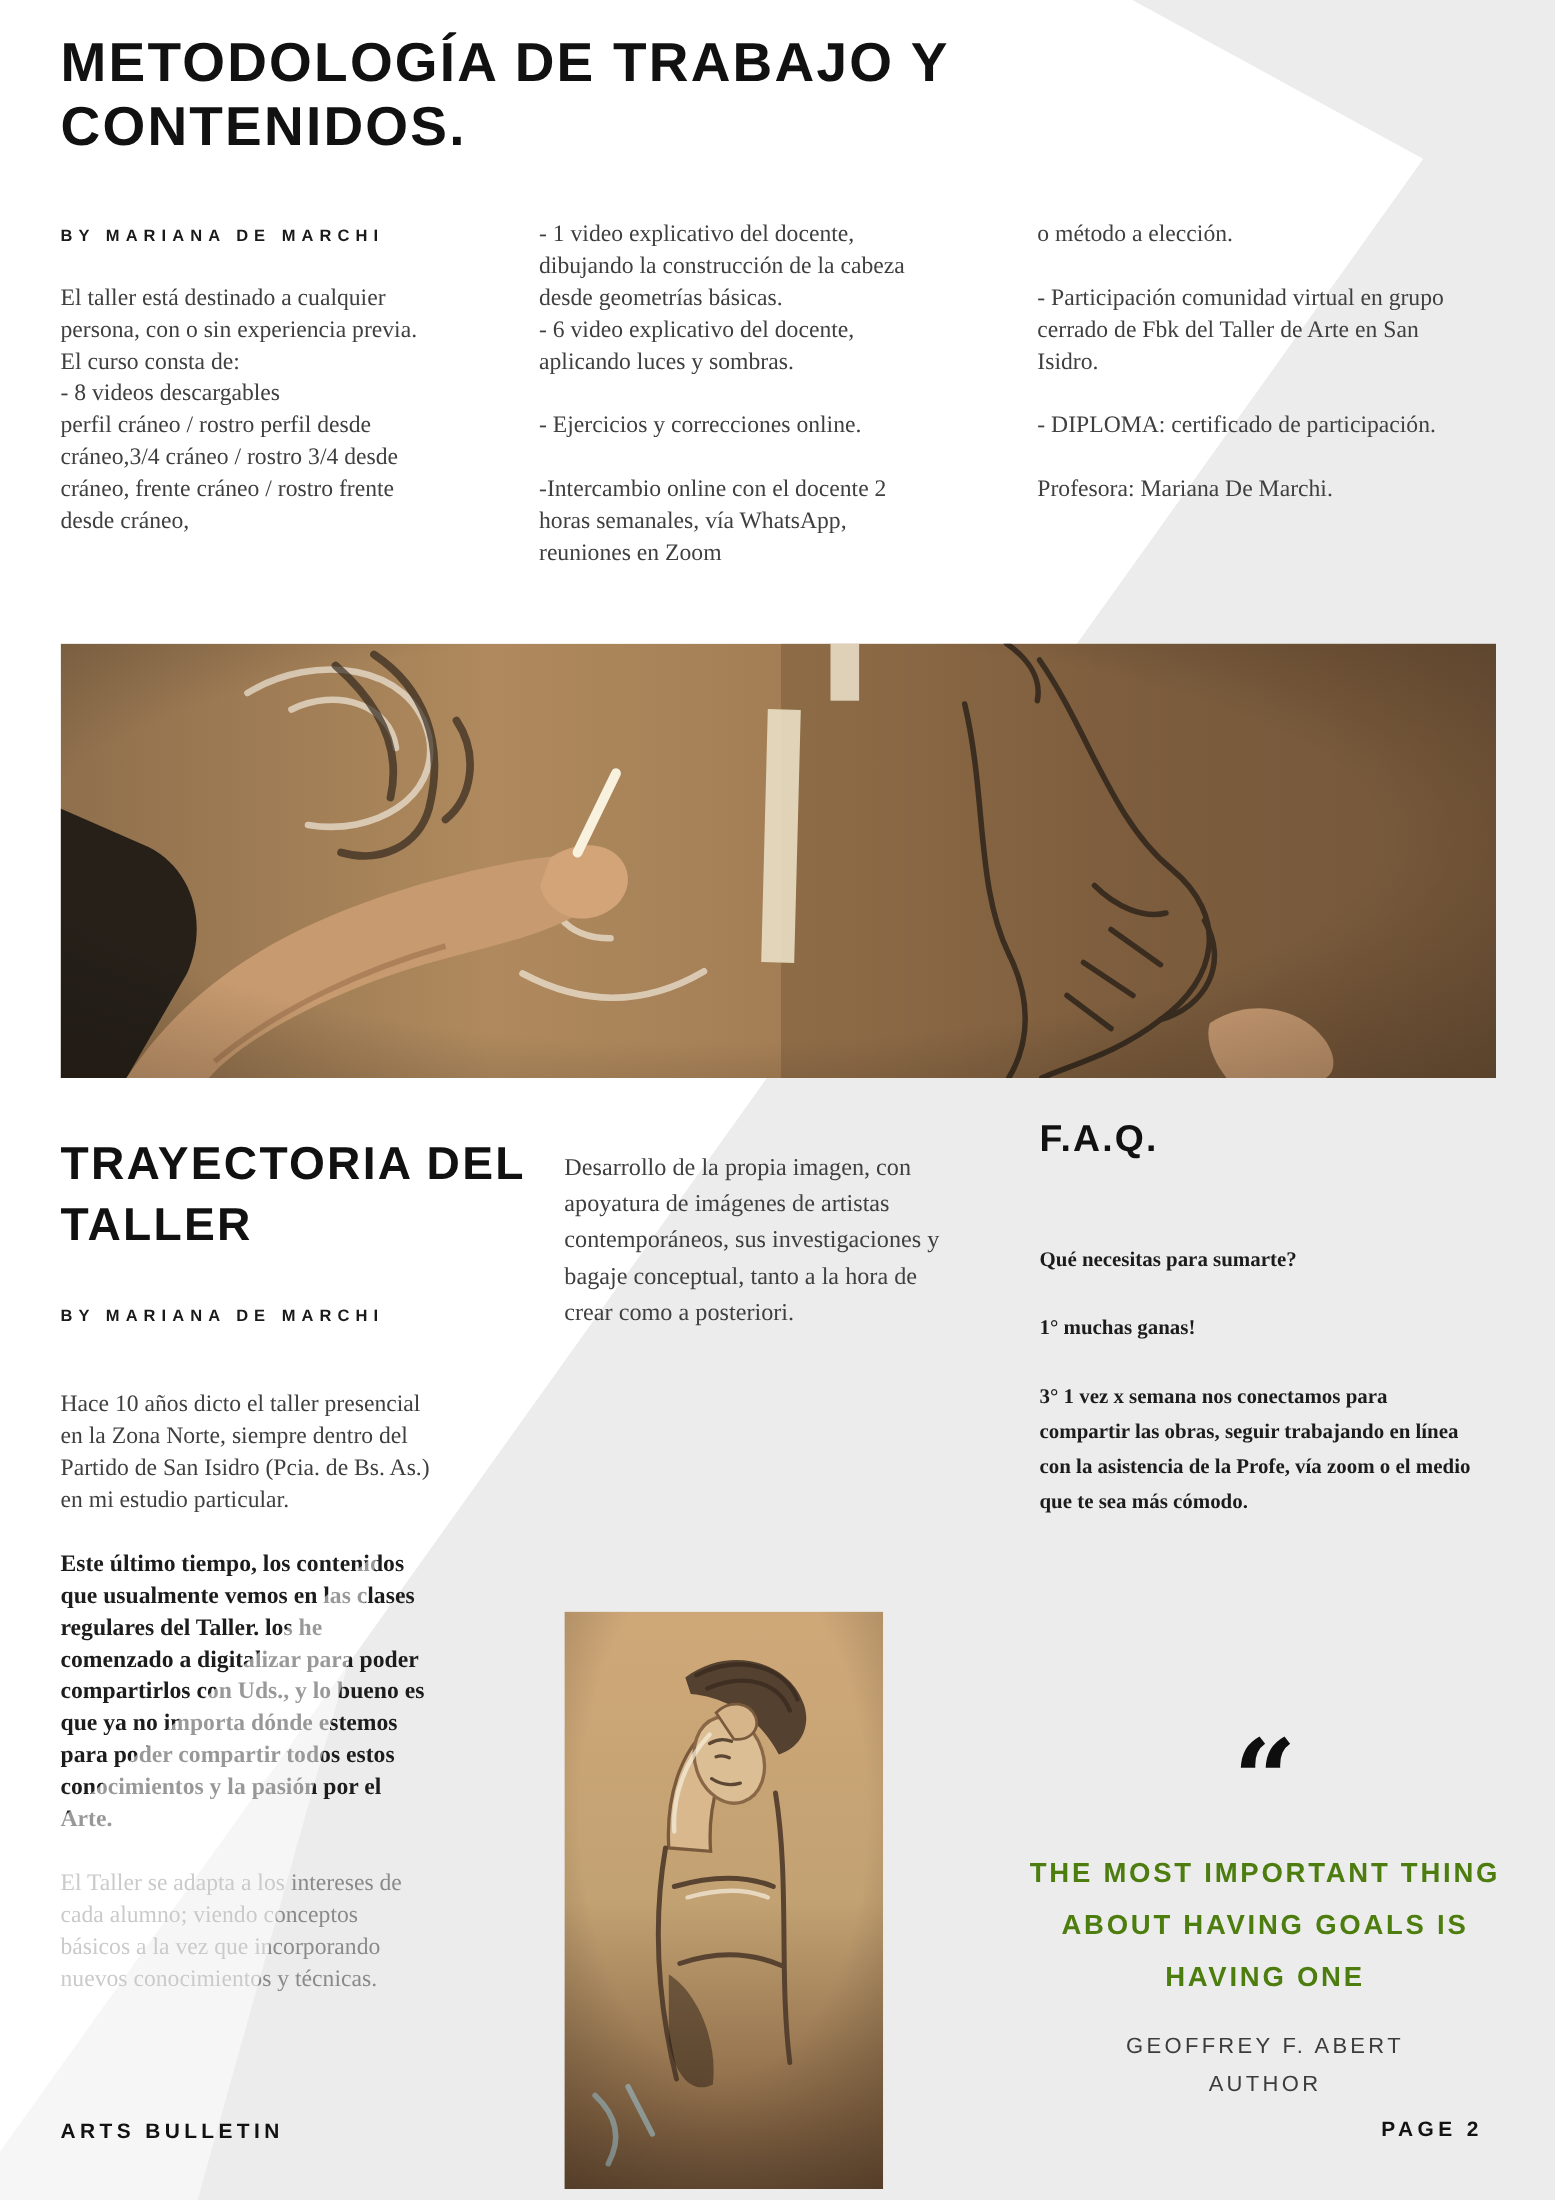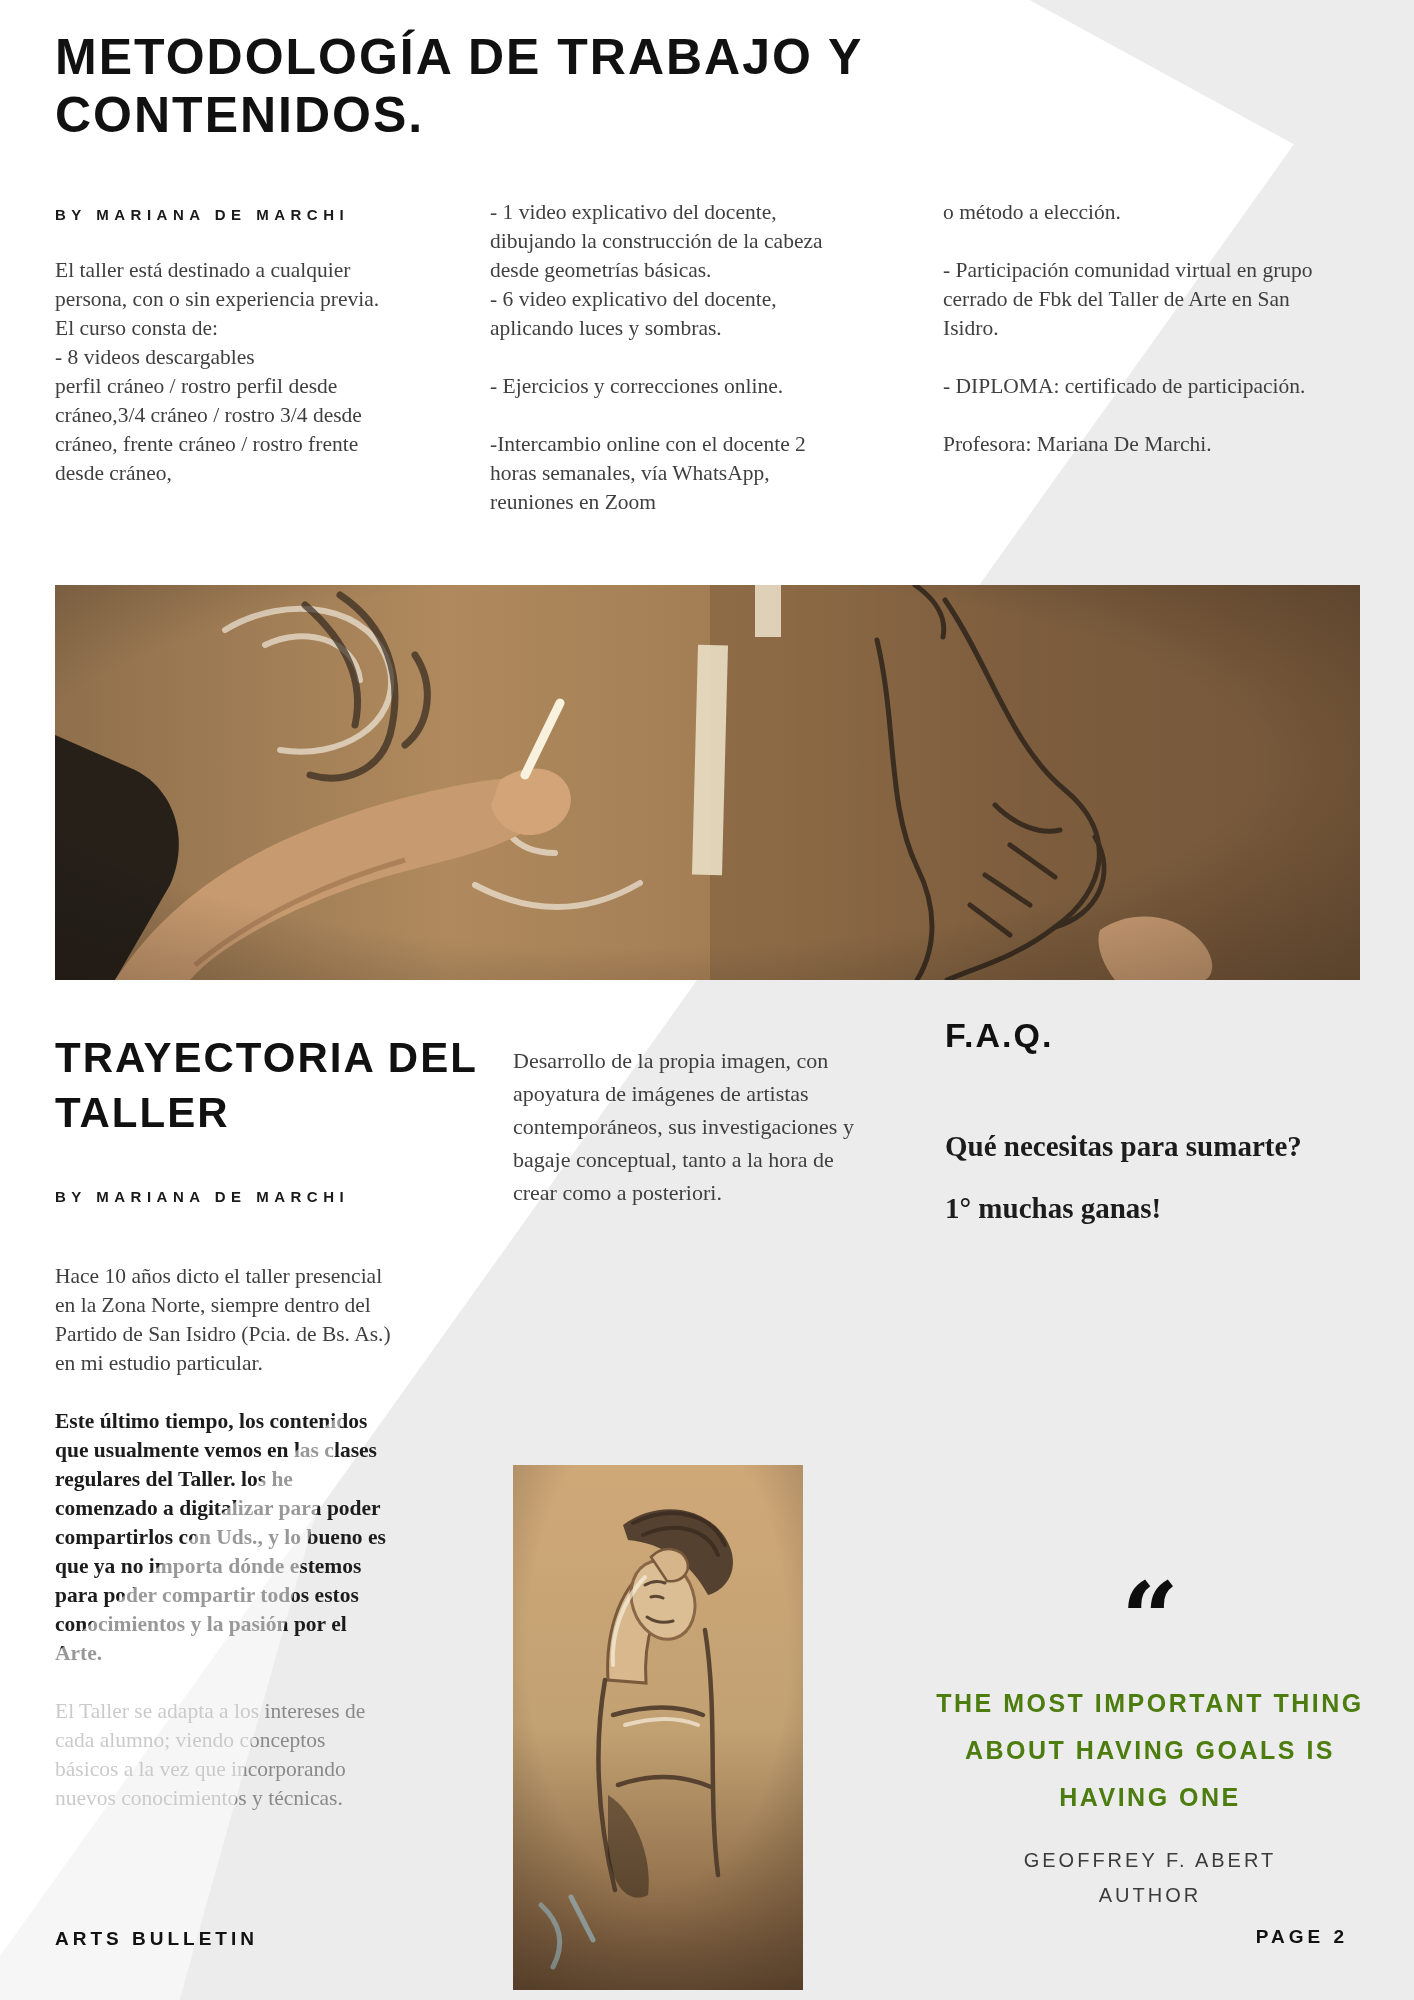--- a/index.html
+++ b/index.html
@@ -29,7 +29,7 @@
   .s2col p{margin:0 0 33px 0;}
   .faq-title{position:absolute;left:945px;top:1016px;font-family:"Liberation Sans",sans-serif;
       font-weight:bold;font-size:34px;letter-spacing:2px;color:#111;}
-  .faq{position:absolute;left:945px;top:1130px;width:400px;font-size:29px;line-height:32px;
+  .faq{position:absolute;left:945px;top:1130px;width:400px;font-size:19px;line-height:32px;
       font-weight:bold;color:#1c1c1c;}
   .faq p{margin:0 0 30px 0;}
   .quote{position:absolute;left:930px;top:1588px;width:440px;text-align:center;z-index:2;}

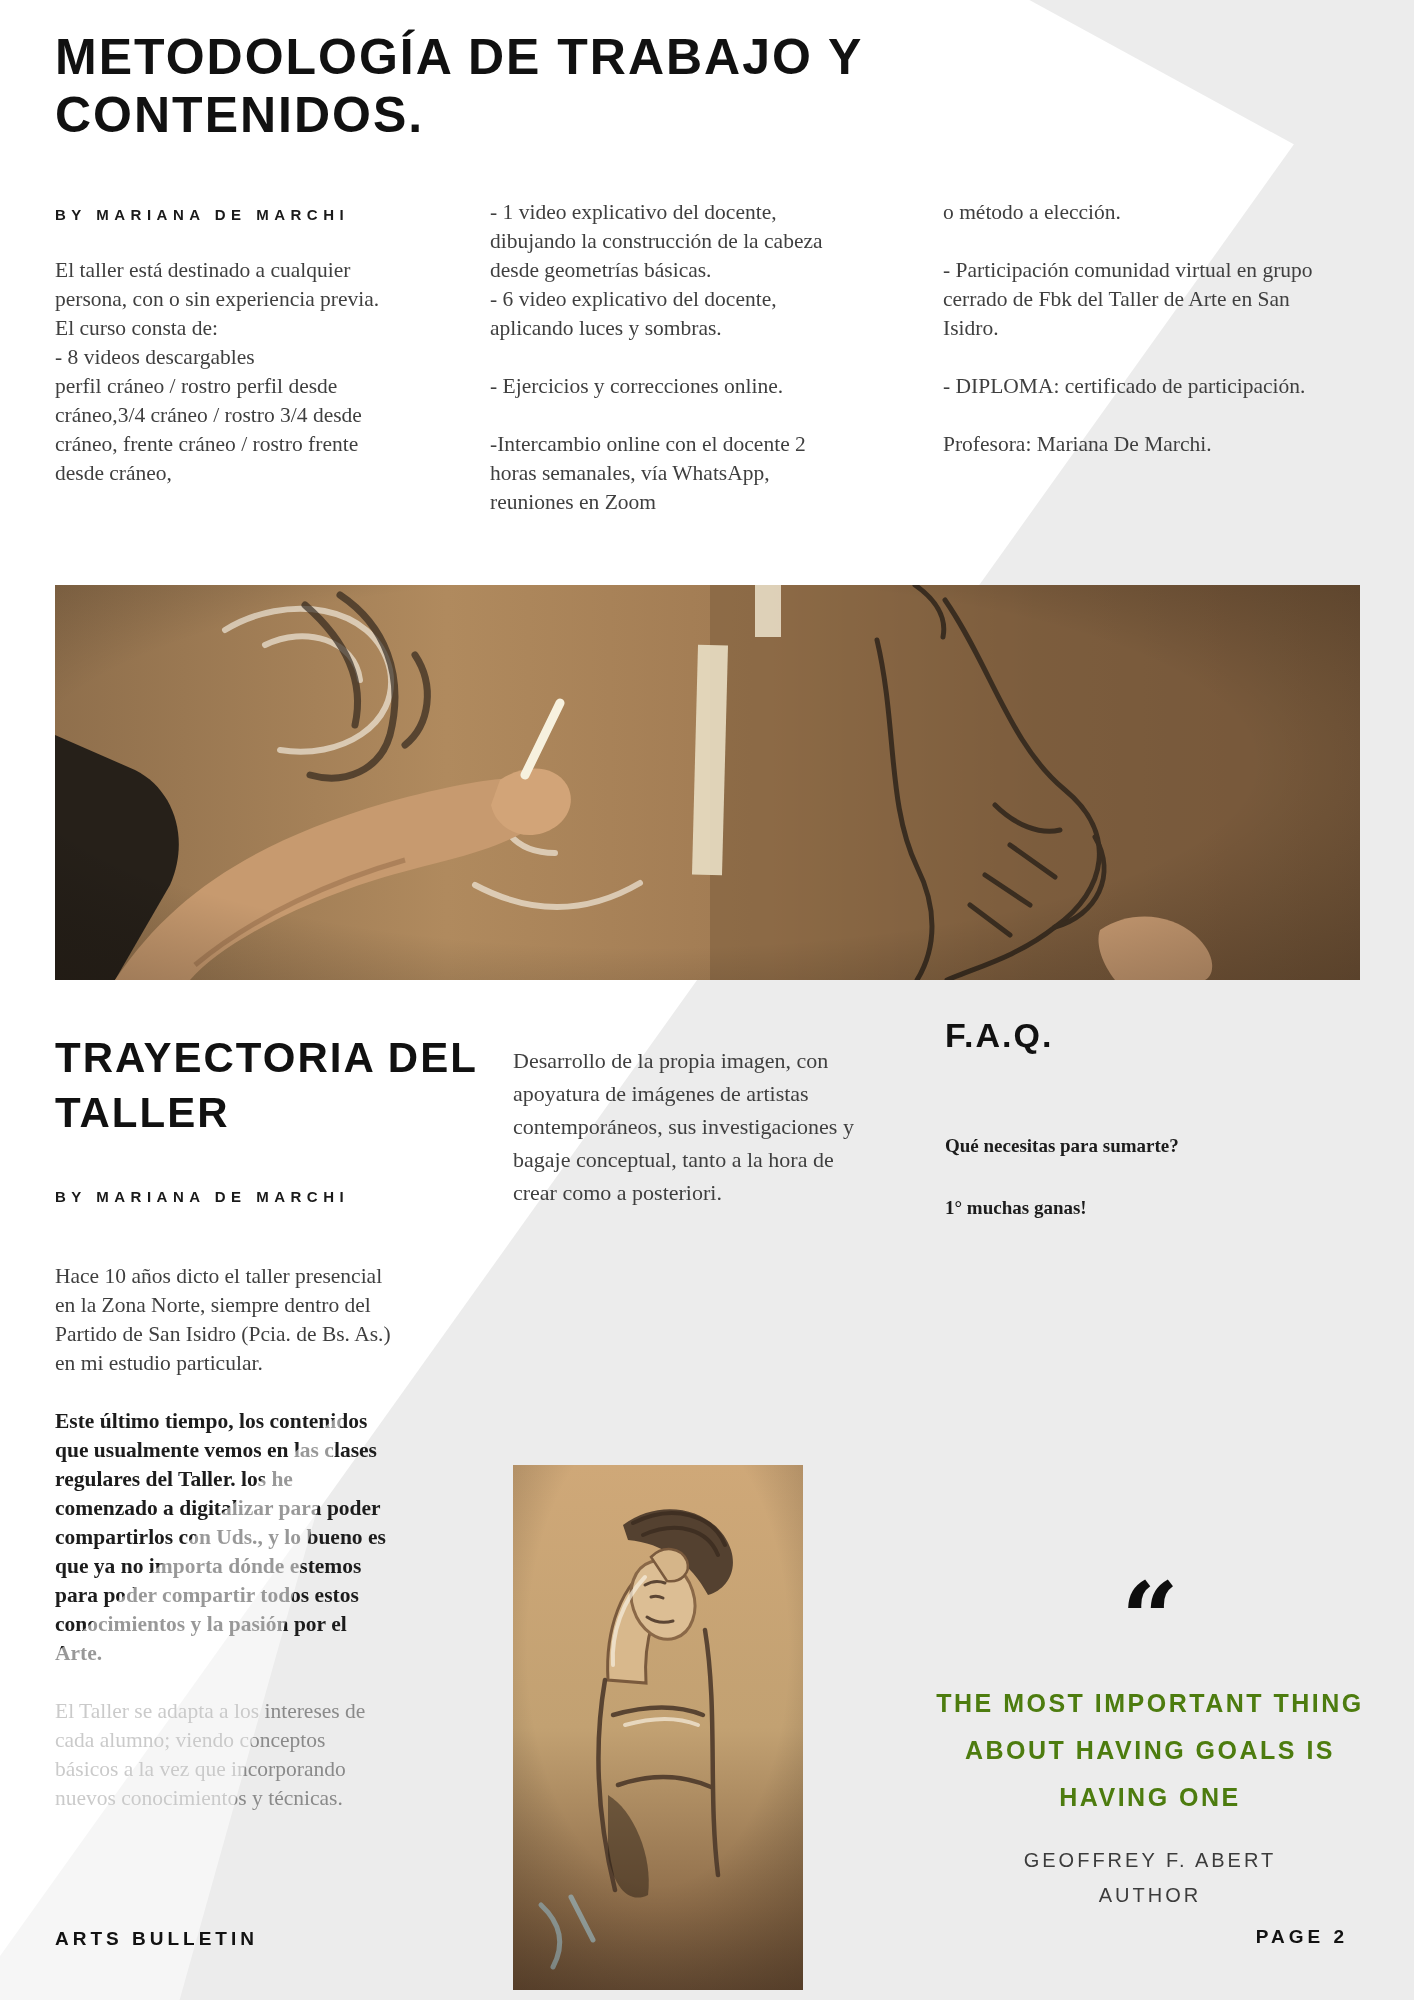--- a/index.html
+++ b/index.html
@@ -205,6 +205,7 @@
     <div class="faq">
       <p>Qué necesitas para sumarte?</p>
       <p>1° muchas ganas!</p>
+      <p>3° 1 vez x semana nos conectamos para compartir las obras, seguir trabajando en línea con la asistencia de la Profe, vía zoom o el medio que te sea más cómodo.</p>
     </div>
 
     <div class="quote">

